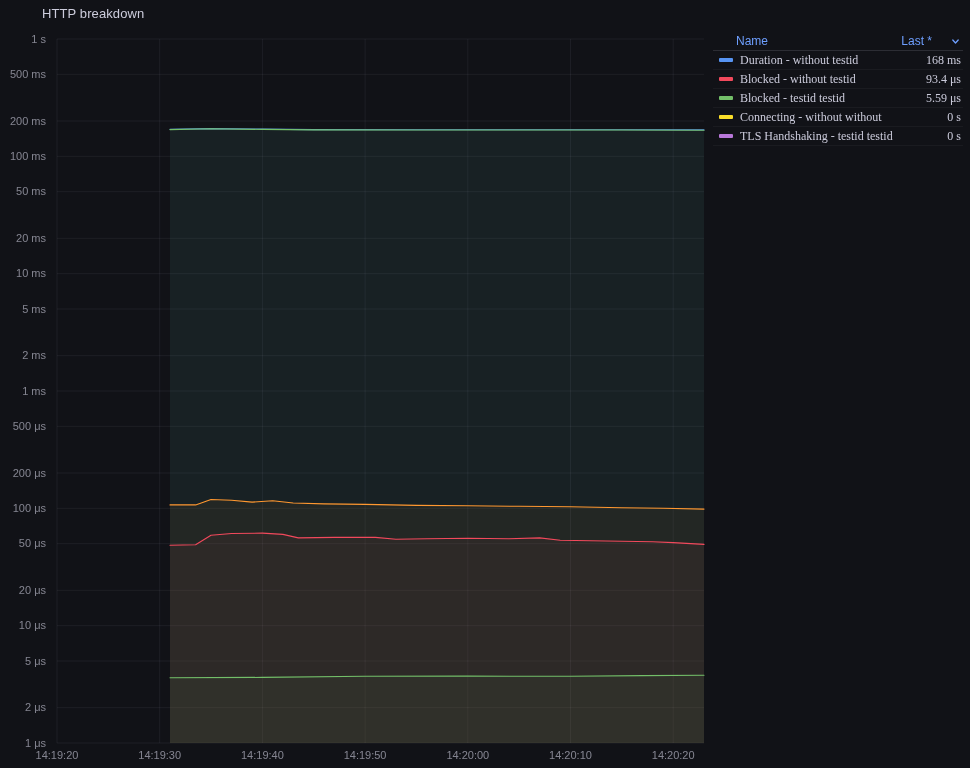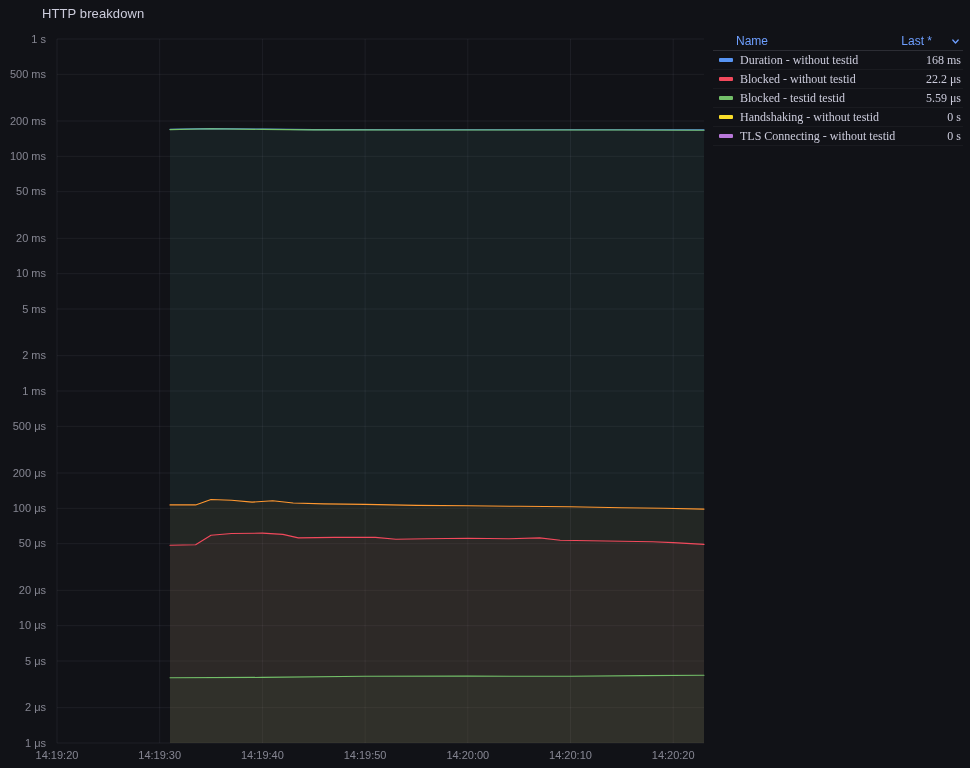--- a/index.html
+++ b/index.html
@@ -141,7 +141,7 @@
       <div class="legend-row">
         <span class="swatch" style="background: rgb(242, 73, 92);"></span>
         <span class="legend-label">Blocked - without testid</span>
-        <span class="legend-value">22.2 μs</span>
+        <span class="legend-value">93.4 μs</span>
       </div>
       <div class="legend-row">
         <span class="swatch" style="background: rgb(115, 191, 105);"></span>

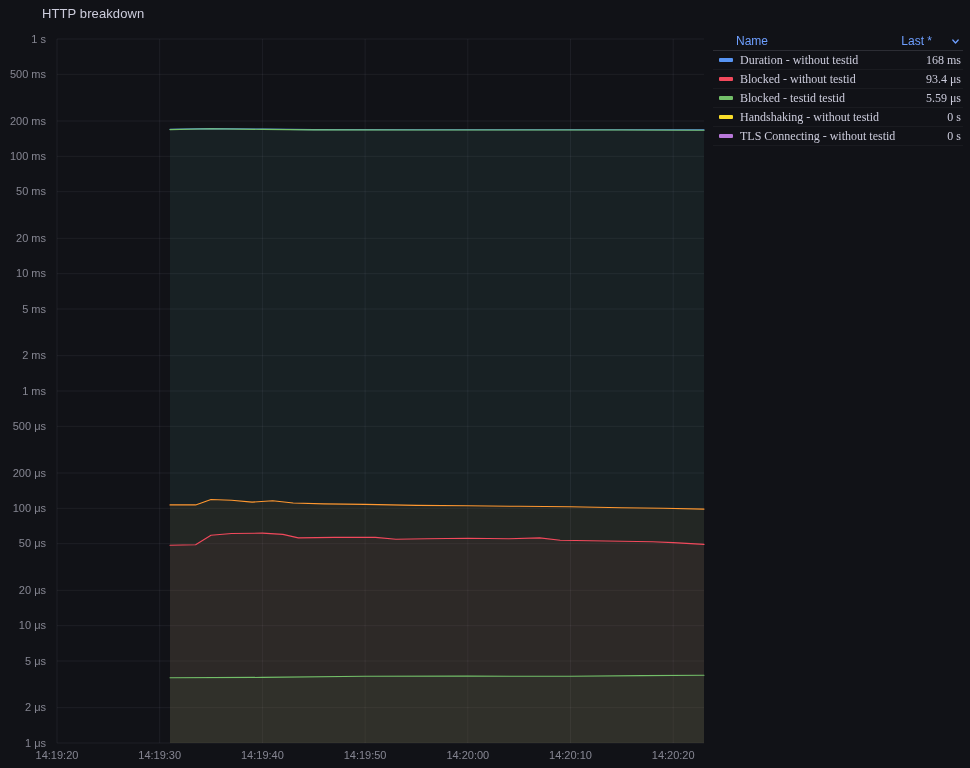--- a/index.html
+++ b/index.html
@@ -150,7 +150,7 @@
       </div>
       <div class="legend-row">
         <span class="swatch" style="background: rgb(250, 222, 42);"></span>
-        <span class="legend-label">Handshaking - without testid</span>
+        <span class="legend-label">Connecting - without without</span>
         <span class="legend-value">0 s</span>
       </div>
       <div class="legend-row">

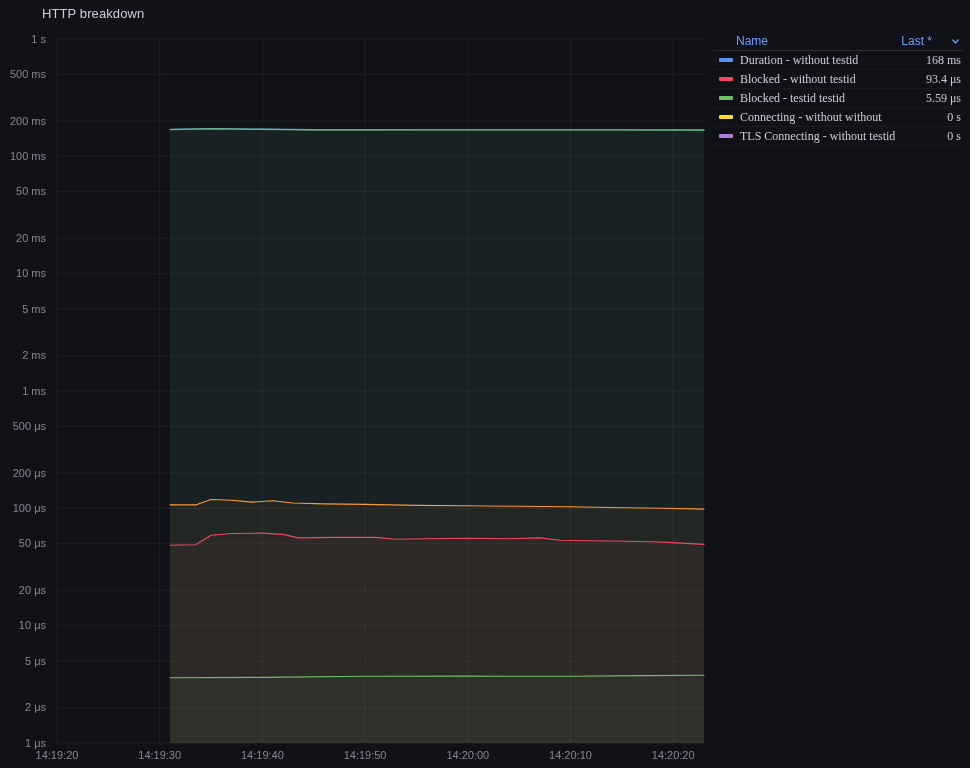--- a/index.html
+++ b/index.html
@@ -155,7 +155,7 @@
       </div>
       <div class="legend-row">
         <span class="swatch" style="background: rgb(184, 119, 217);"></span>
-        <span class="legend-label">TLS Connecting - without testid</span>
+        <span class="legend-label">TLS Handshaking - testid testid</span>
         <span class="legend-value">0 s</span>
       </div>
     </div>

